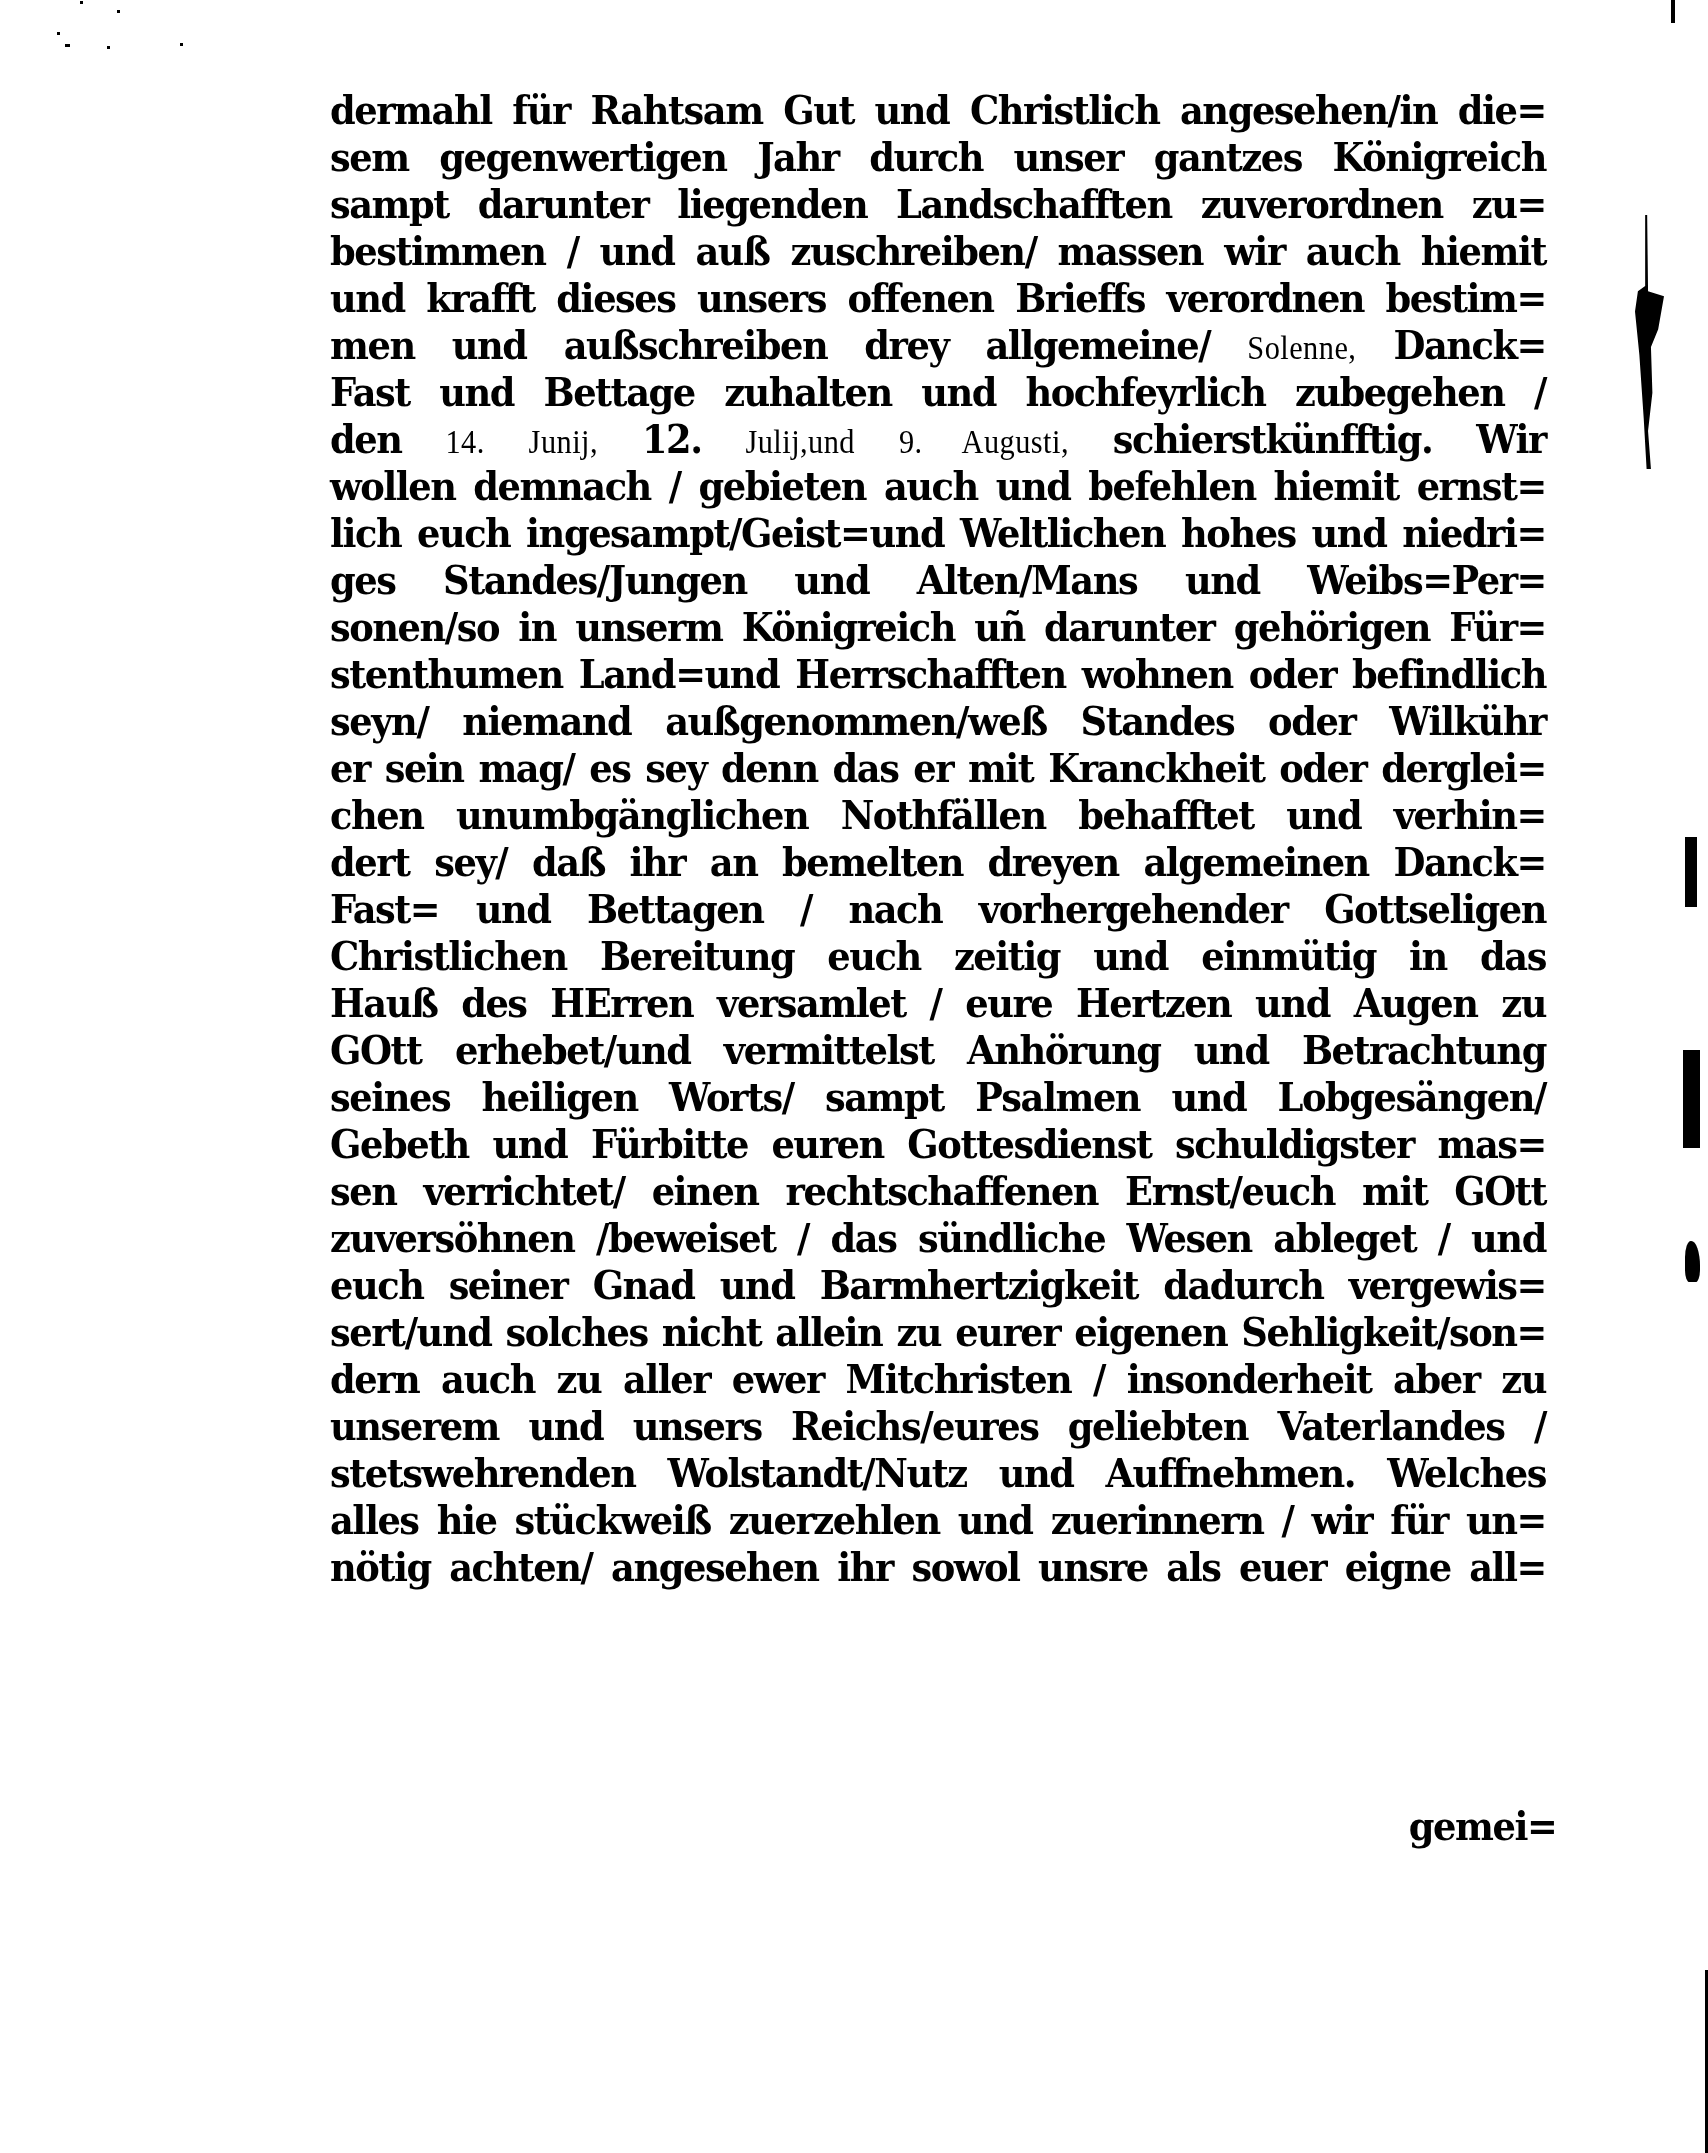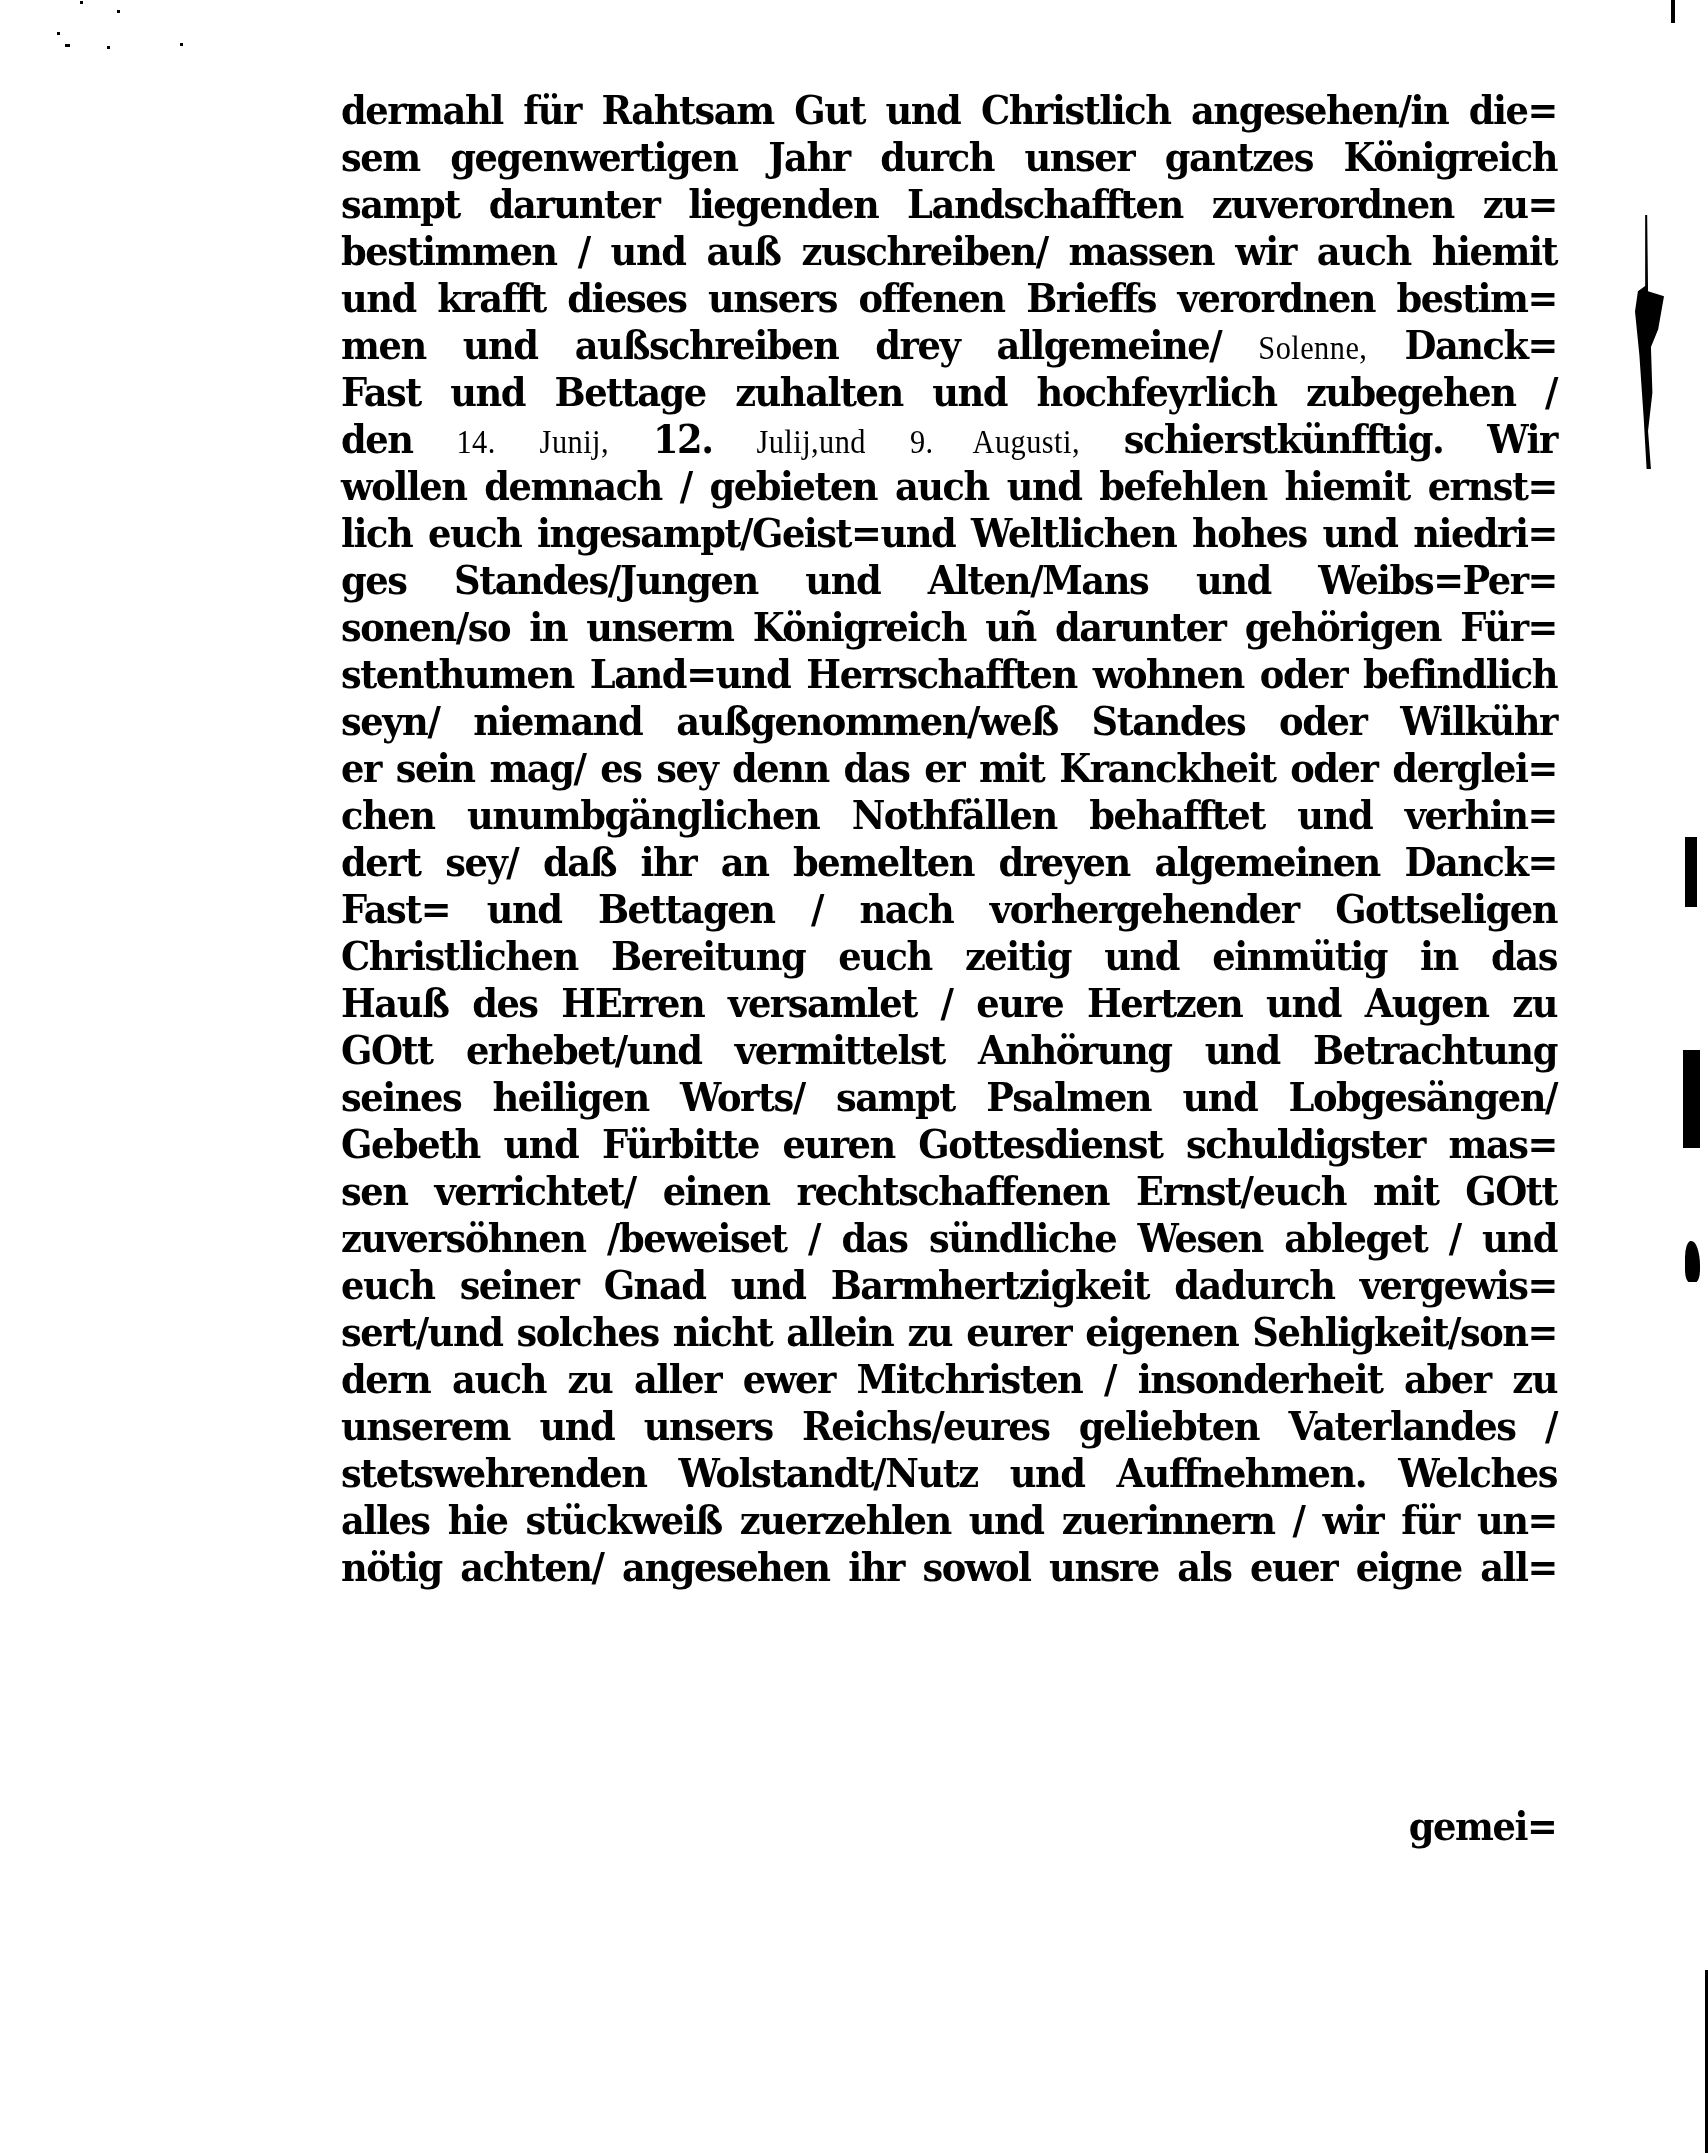--- a/index.html
+++ b/index.html
@@ -23,7 +23,7 @@
     }
     .text-block {
       position: absolute;
-      left: 341px;
+      left: 330px;
       top: 86px;
       width: 1217px;
     }

